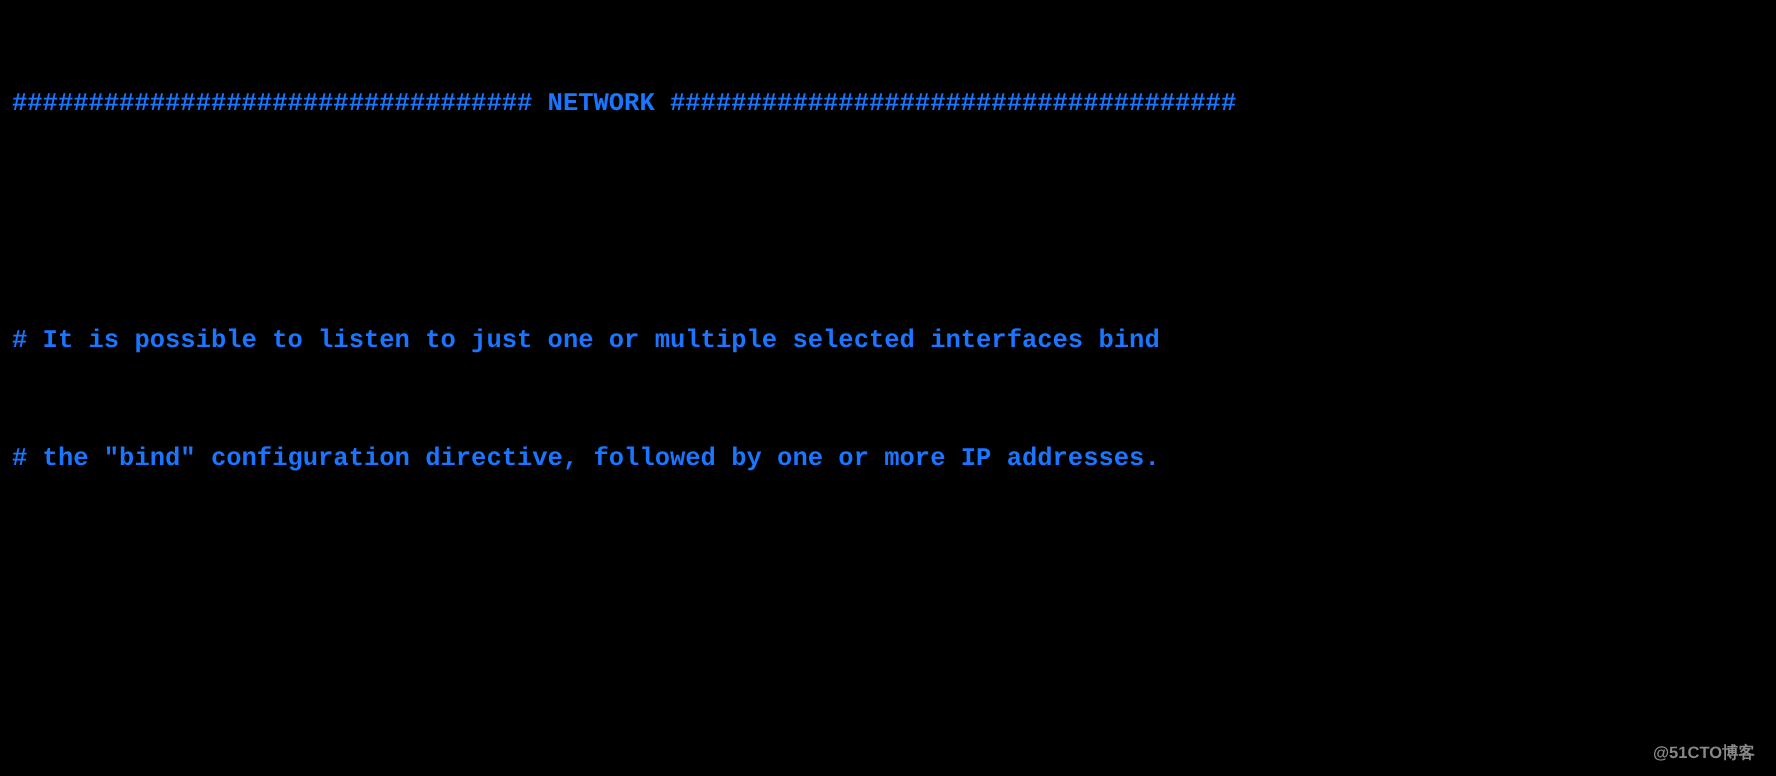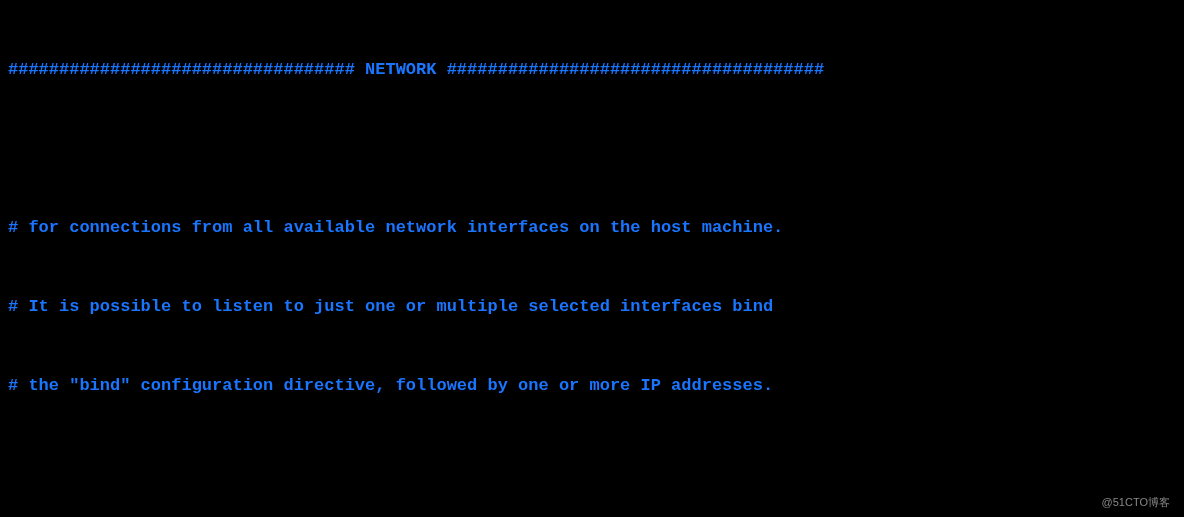--- a/index.html
+++ b/index.html
@@ -42,7 +42,6 @@
 <div class="terminal">
   <span class="line">################################## NETWORK #####################################</span>
   <span class="line"> </span>
-  <span class="line"># for connections from all available network interfaces on the host machine.</span>
   <span class="line"># It is possible to listen to just one or multiple selected interfaces bind</span>
   <span class="line"># the "bind" configuration directive, followed by one or more IP addresses.</span>
   

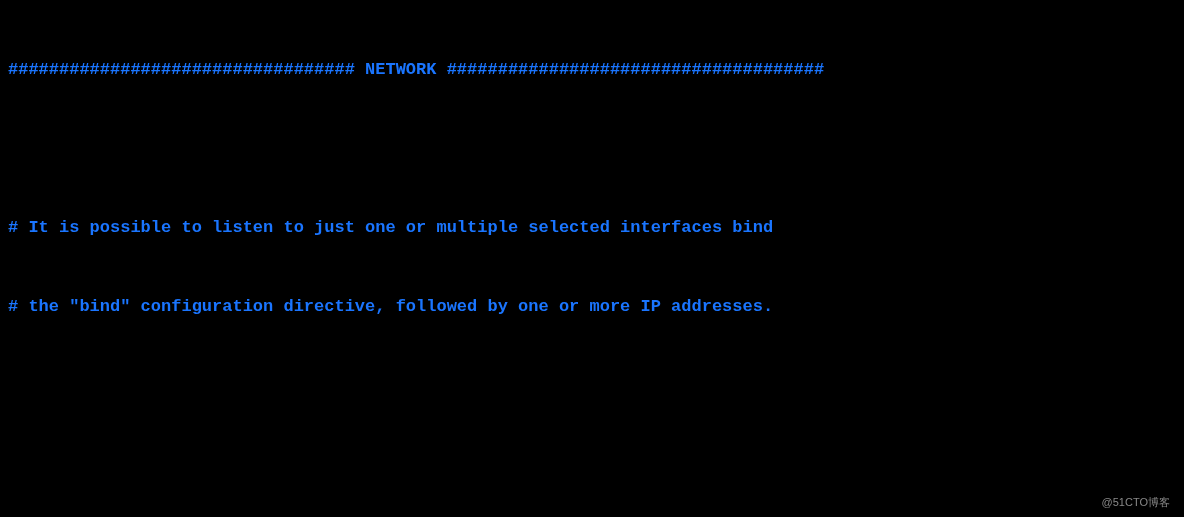--- a/index.html
+++ b/index.html
@@ -33,7 +33,7 @@
       color: #888888;
       font-size: 11px;
       font-family: sans-serif;
-      font-weight: normal;
+      font-weight: bold;
     }
   </style>
 </head>

